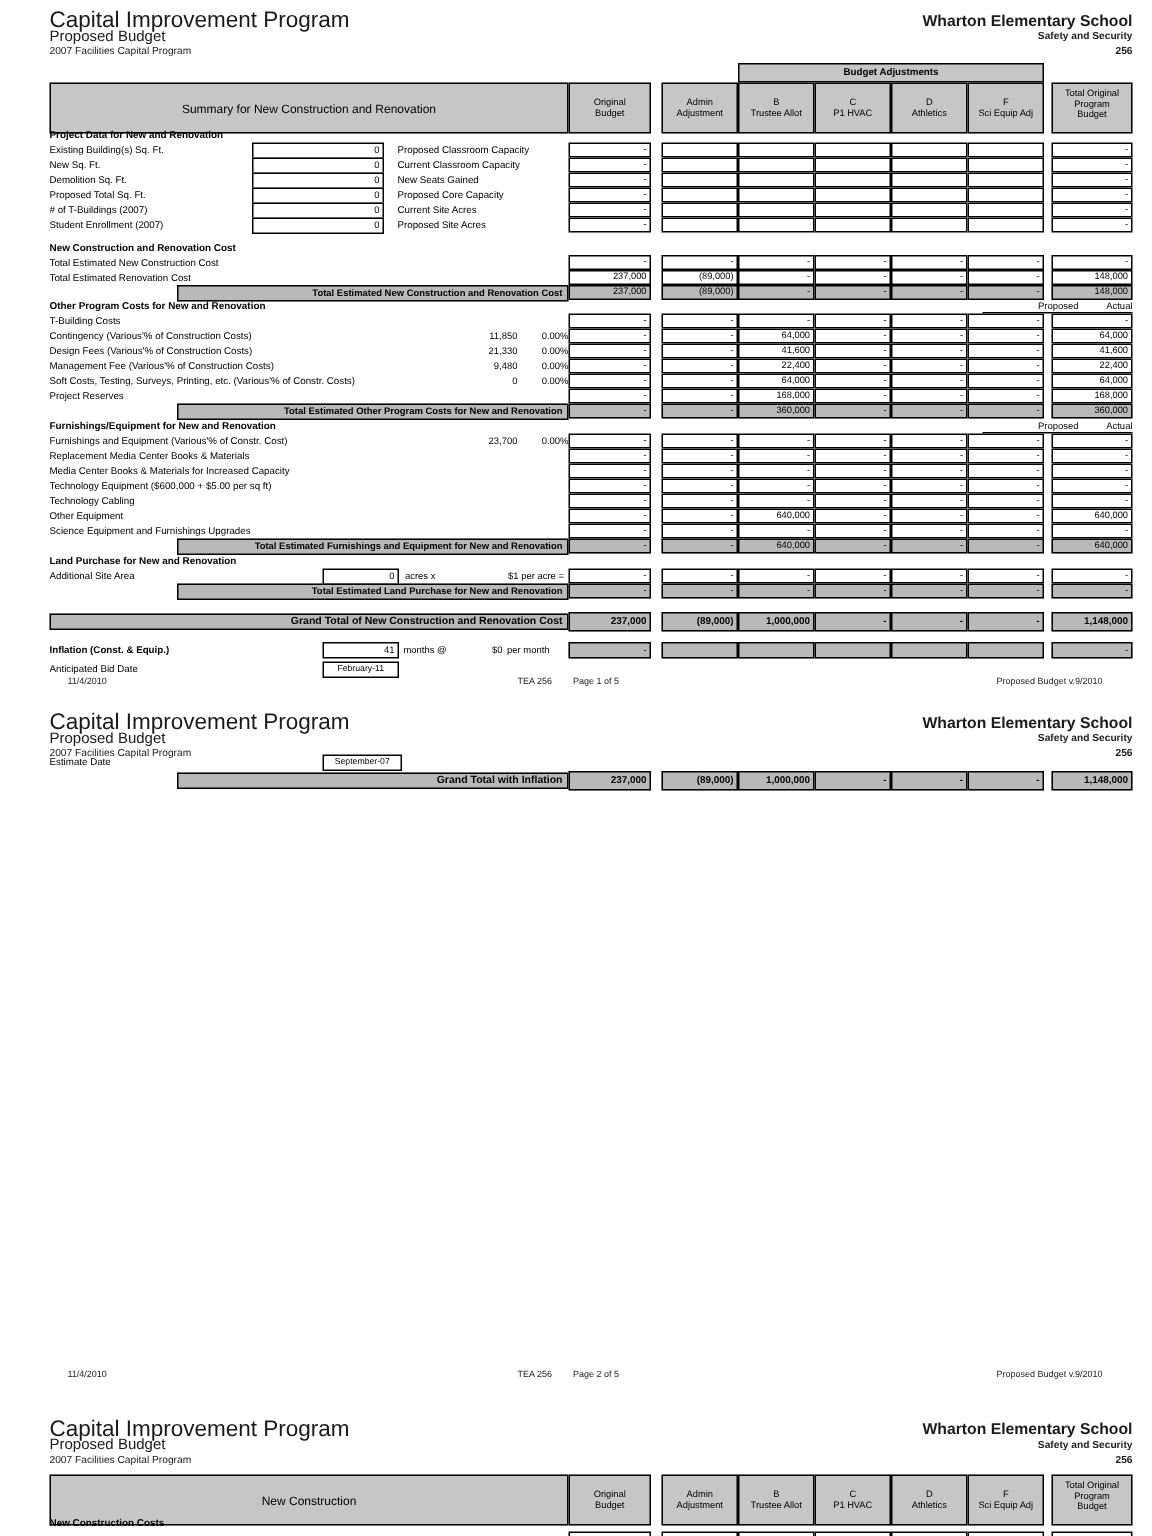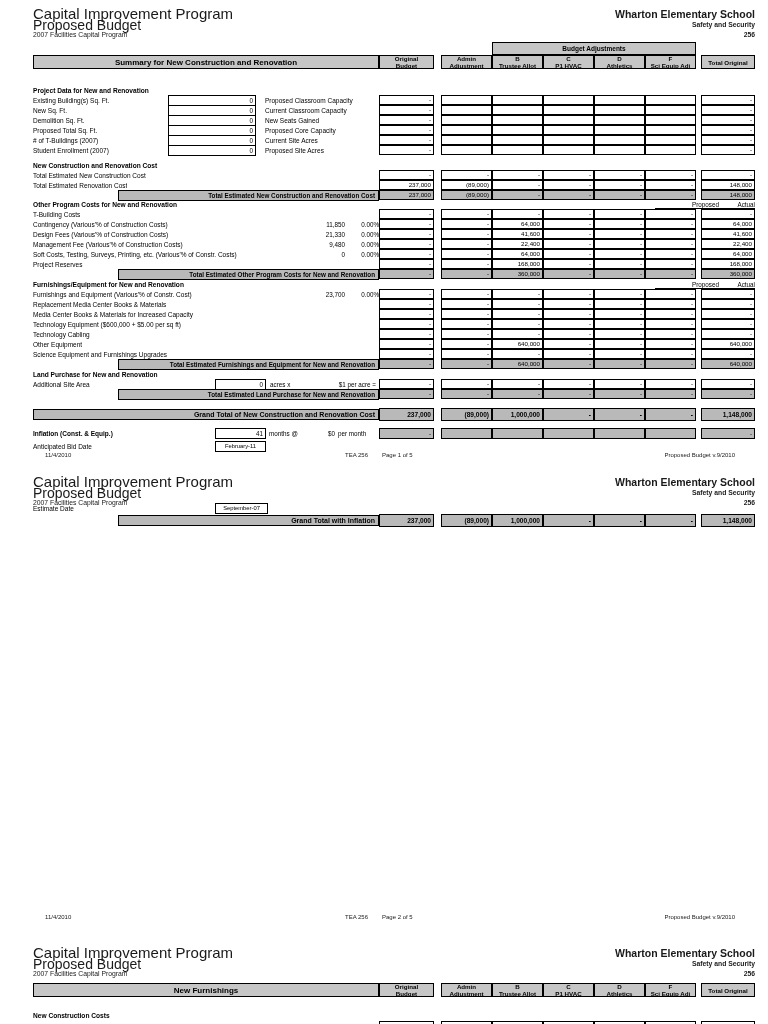--- a/index.html
+++ b/index.html
@@ -9,7 +9,7 @@
   
   .phead{position:absolute;left:33px;top:0;width:722px;}
   .ph-l1{font-size:15px;line-height:12px;color:#1a1a1a;}
-  .ph-l2{font-size:14px;line-height:10px;color:#1a1a1a;}
+  .ph-l2{font-size:10px;line-height:10px;color:#1a1a1a;}
   .ph-l3{font-size:6.8px;line-height:9px;color:#1a1a1a;}
   .ph-r{position:absolute;right:0;top:0;text-align:right;font-weight:bold;}
   .ph-r .ph-l1{font-size:10.5px;}

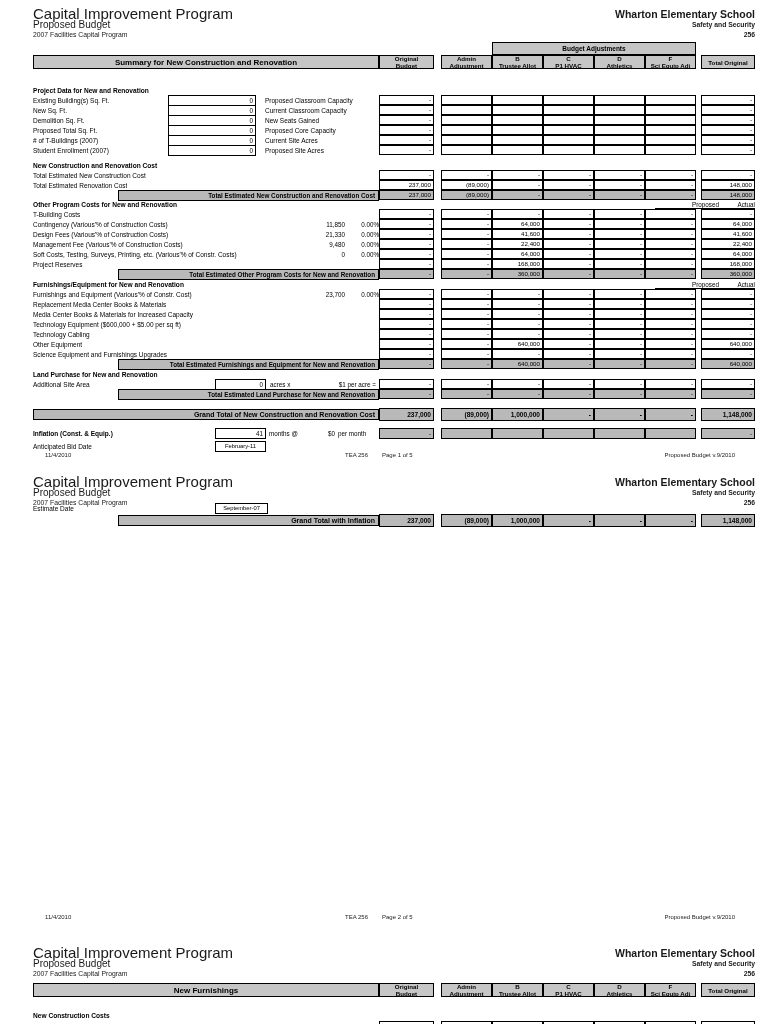--- a/index.html
+++ b/index.html
@@ -21,8 +21,8 @@
   
   .thead{position:absolute;left:33px;width:722px;height:25px;display:flex;}
   .th{box-sizing:border-box;border:1.5px solid #000;background:#c6c6c6;display:flex;
-      flex-direction:column;justify-content:center;align-items:center;font-weight:bold;
-      font-size:6.2px;line-height:7px;text-align:right;overflow:hidden;height:14px;}
+      flex-direction:column;justify-content:center;align-items:center;font-weight:normal;
+      font-size:6.2px;line-height:7px;text-align:right;overflow:hidden;height:34px;}
   .th.t-title{width:346px;font-size:8px;}
   .th.t-orig{width:55px;}
   .th.t-mid{width:51px;}

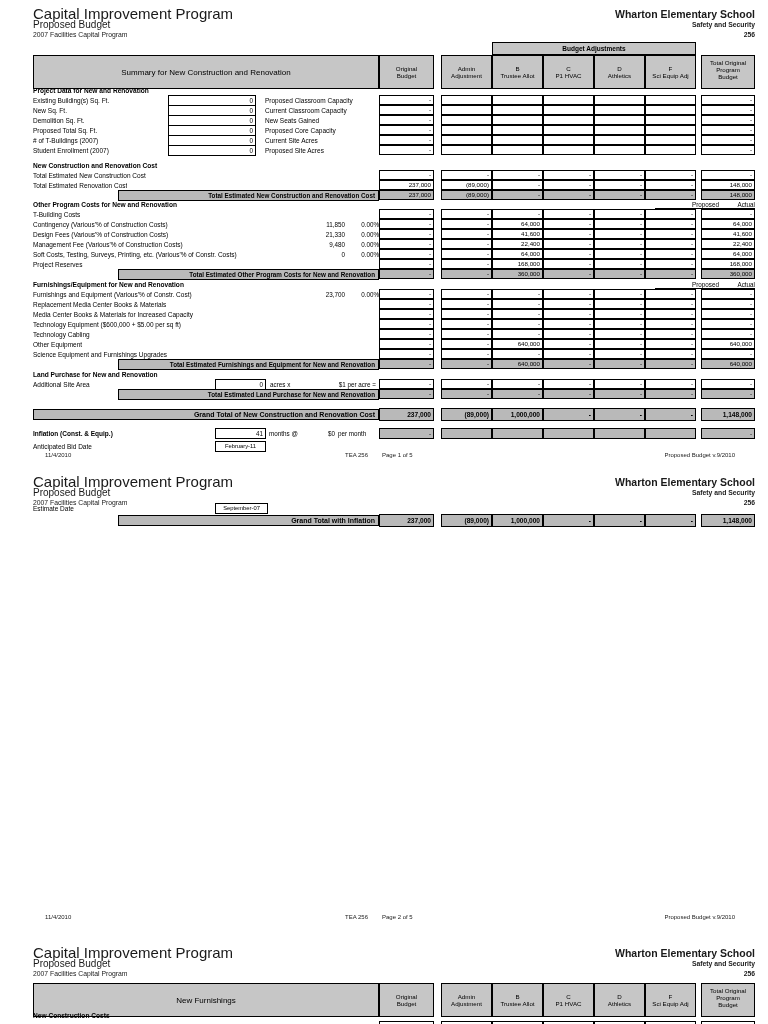--- a/index.html
+++ b/index.html
@@ -667,7 +667,7 @@
     </div>
   </div>
   <div class="thead" style="top:40px">
-      <div class="th t-title">New Furnishings</div>
+      <div class="th t-title">New Construction</div>
       <div class="th t-orig">
         <div>Original</div>
         <div>Budget</div>

